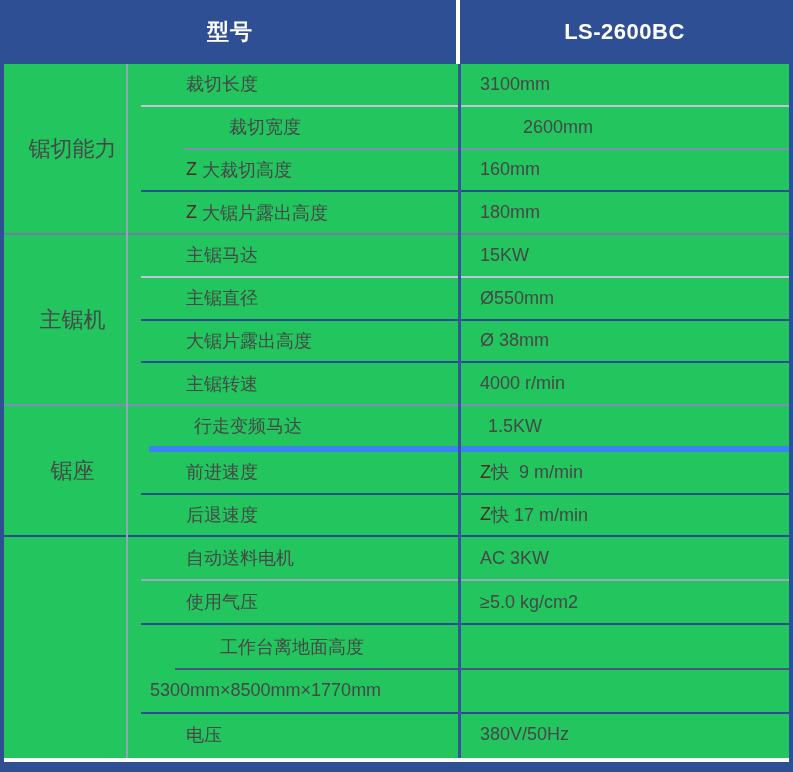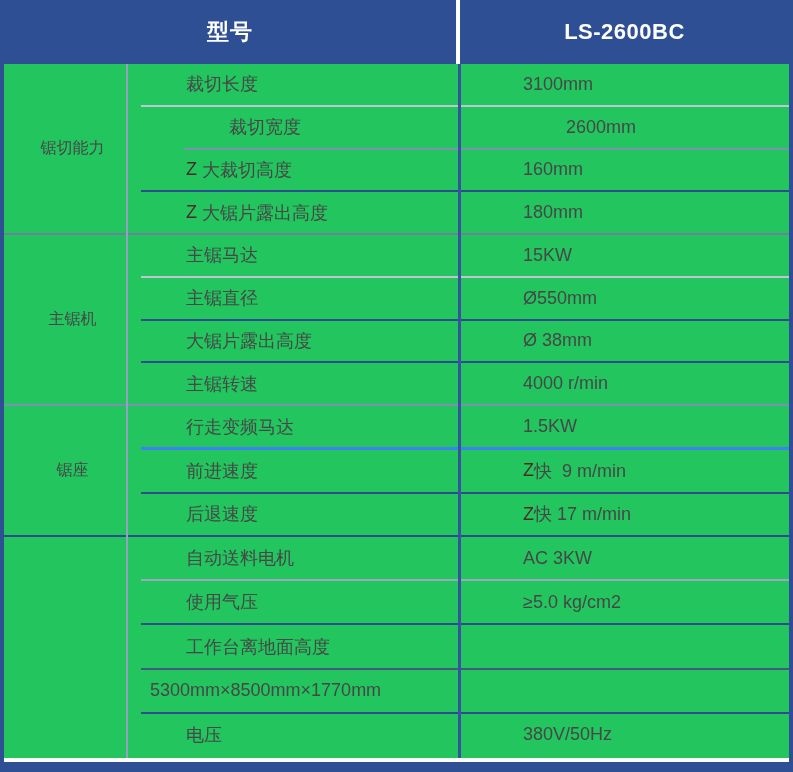--- a/index.html
+++ b/index.html
@@ -50,7 +50,7 @@
   .g3 { height:131px; border-bottom:2px solid #2d4c8e; }
   .g4 { height:219px; }
 
-  .row { flex:1; display:flex;gap:43px; }
+  .row { flex:1; display:flex; }
   .label-cell {
     width:330px;
     display:flex; align-items:center;

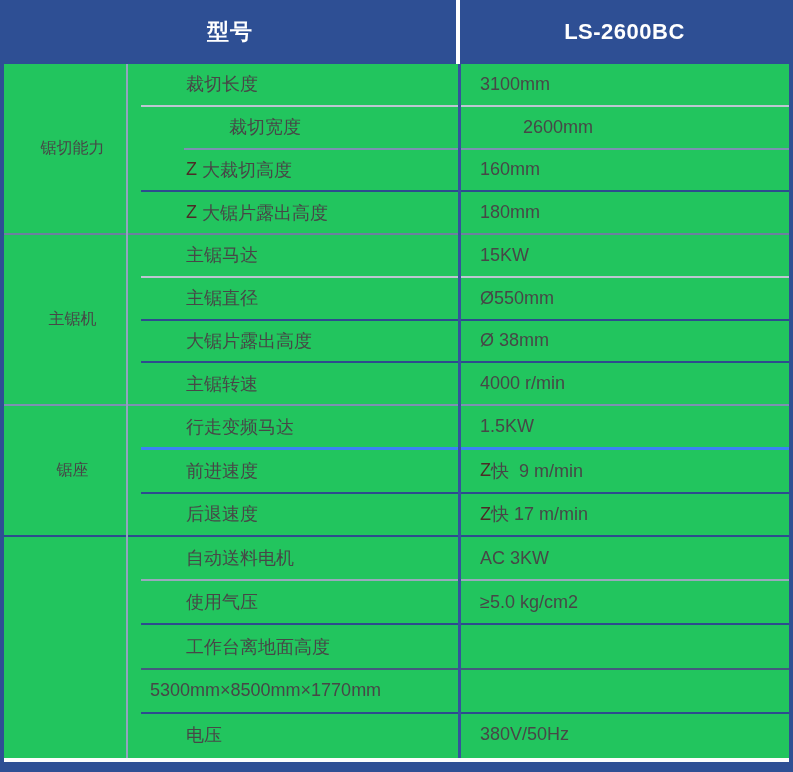--- a/index.html
+++ b/index.html
@@ -41,7 +41,7 @@
   .group-label-cell {
     width:137px;
     display:flex; align-items:center; justify-content:center;
-    font-size:16px; color:var(--ink);
+    font-size:22px; color:var(--ink);
   }
   .group-rows { flex:1; display:flex; flex-direction:column; }
 

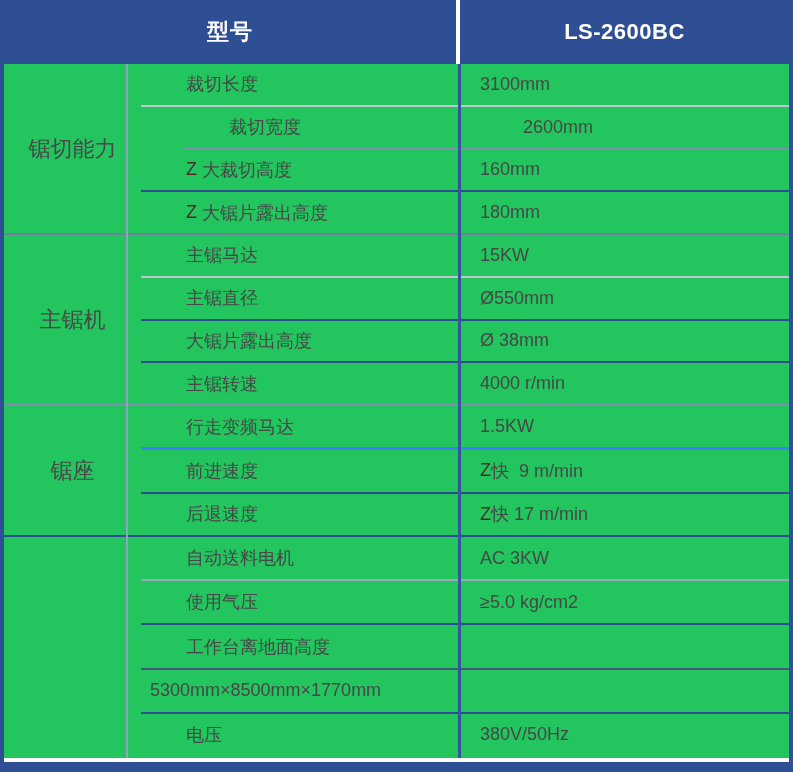--- a/index.html
+++ b/index.html
@@ -69,7 +69,7 @@
 
   .bd-dark    { border-bottom:2px solid #2d4c8e; }
   .bd-med     { border-bottom:2px solid #7d90b2;margin-left:43px; }
-  .bd-meddark { border-bottom:3px solid #3b82f6; }
+  .bd-meddark { border-bottom:6px solid #3b82f6;margin-left:8px; }
   .bd-dm      { border-bottom:2px solid #44597e; }
   .bd-light   { border-bottom:2px solid #bdc6d2; }
   .bd-lm      { border-bottom:2px solid #9aa9bd; }

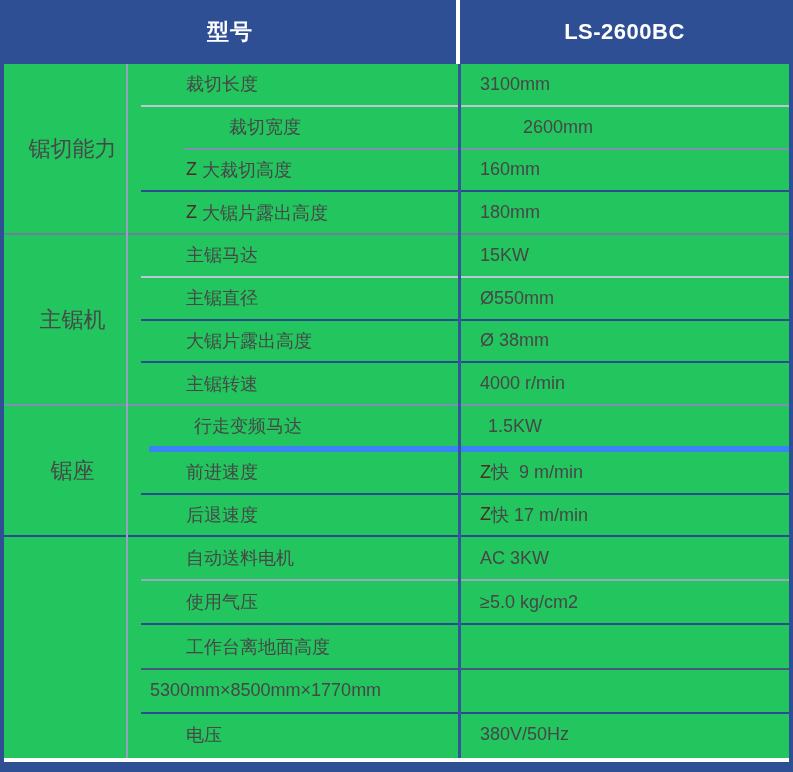--- a/index.html
+++ b/index.html
@@ -70,7 +70,7 @@
   .bd-dark    { border-bottom:2px solid #2d4c8e; }
   .bd-med     { border-bottom:2px solid #7d90b2;margin-left:43px; }
   .bd-meddark { border-bottom:6px solid #3b82f6;margin-left:8px; }
-  .bd-dm      { border-bottom:2px solid #44597e; }
+  .bd-dm      { border-bottom:2px solid #44597e;margin-left:34px; }
   .bd-light   { border-bottom:2px solid #bdc6d2; }
   .bd-lm      { border-bottom:2px solid #9aa9bd; }
 

